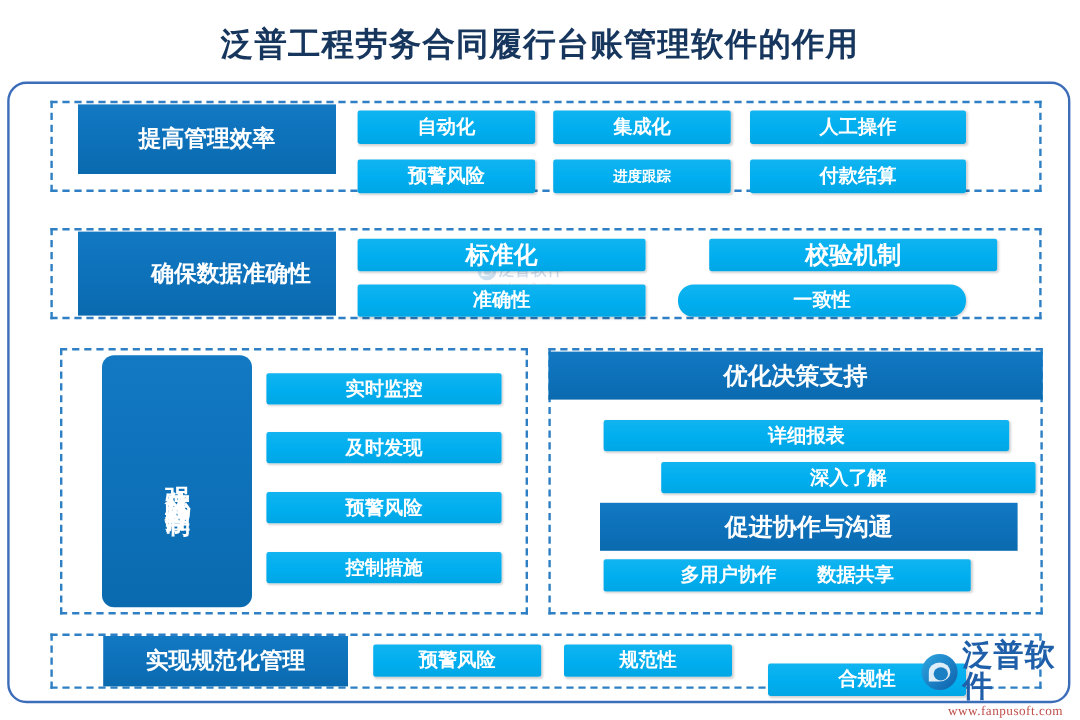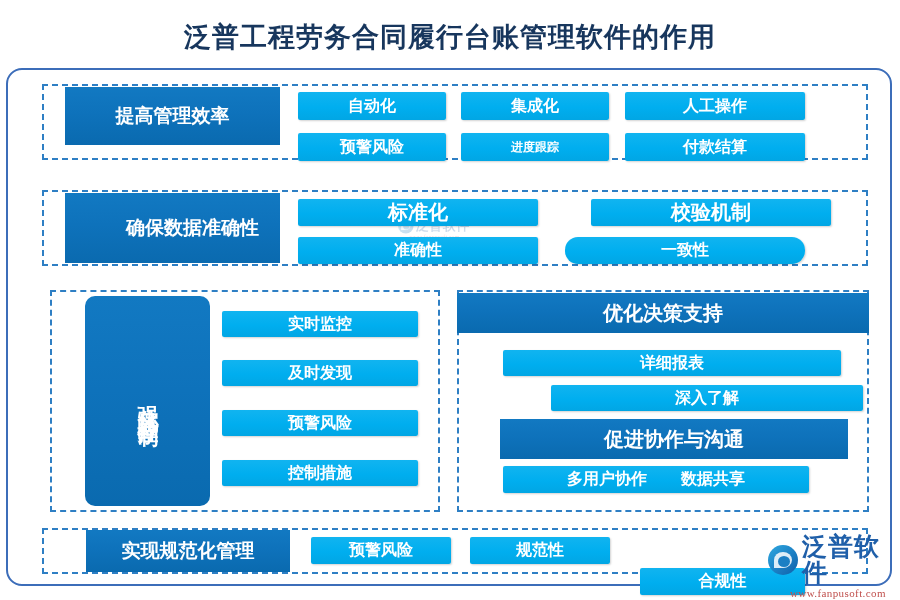--- a/index.html
+++ b/index.html
@@ -223,7 +223,7 @@
 
 <div class="lightbox" style="left:311px; top:537px; width:140px; height:27px; font-size:16px;">预警风险</div>
 <div class="lightbox" style="left:470px; top:537px; width:140px; height:27px; font-size:16px;">规范性</div>
-<div class="lightbox" style="left:640px; top:568px; width:165px; height:27px; font-size:16px;">合规性</div>
+<div class="lightbox" style="left:640px; top:553px; width:165px; height:27px; font-size:16px;">合规性</div>
 
 <div class="wm wm-bottom">
   <div class="wm-logo">

